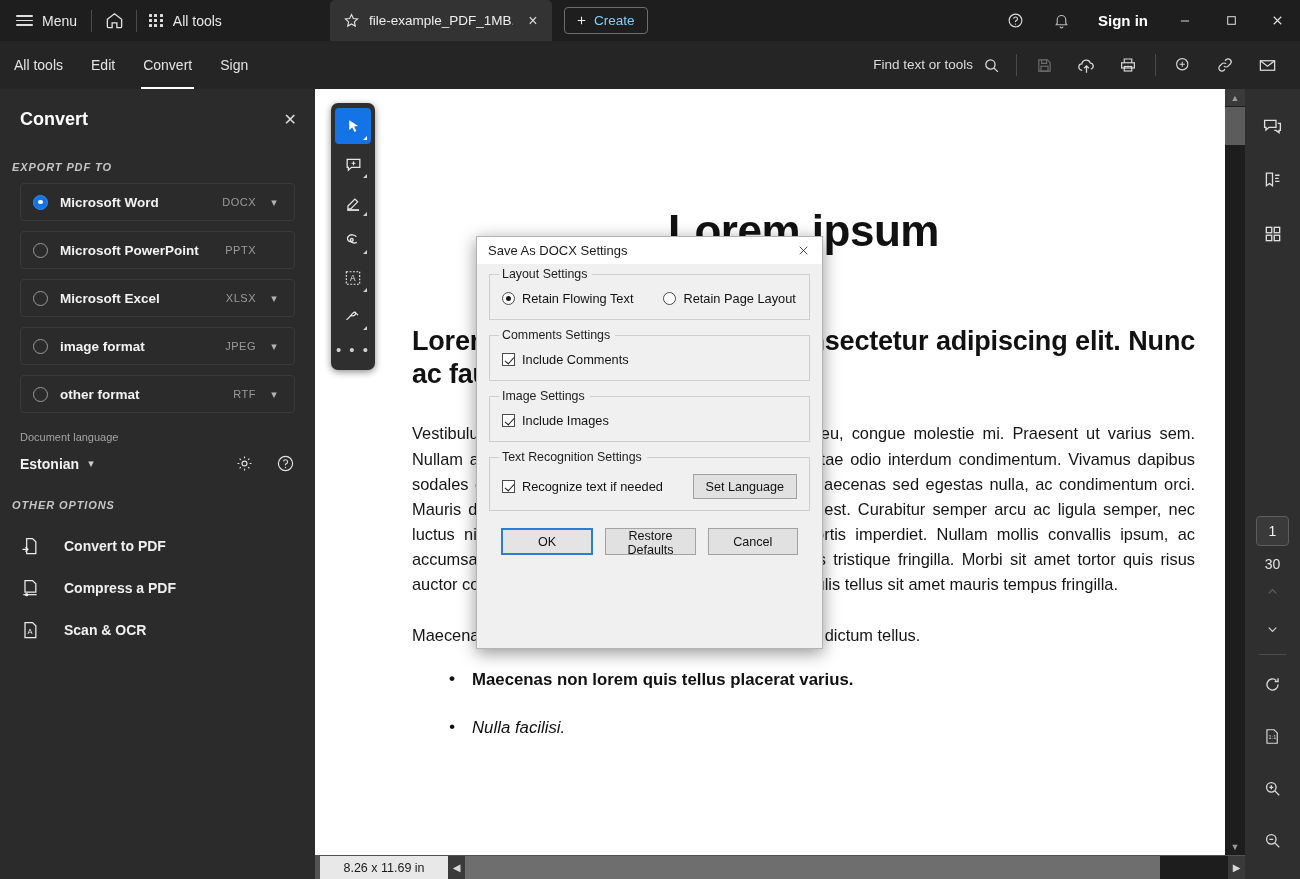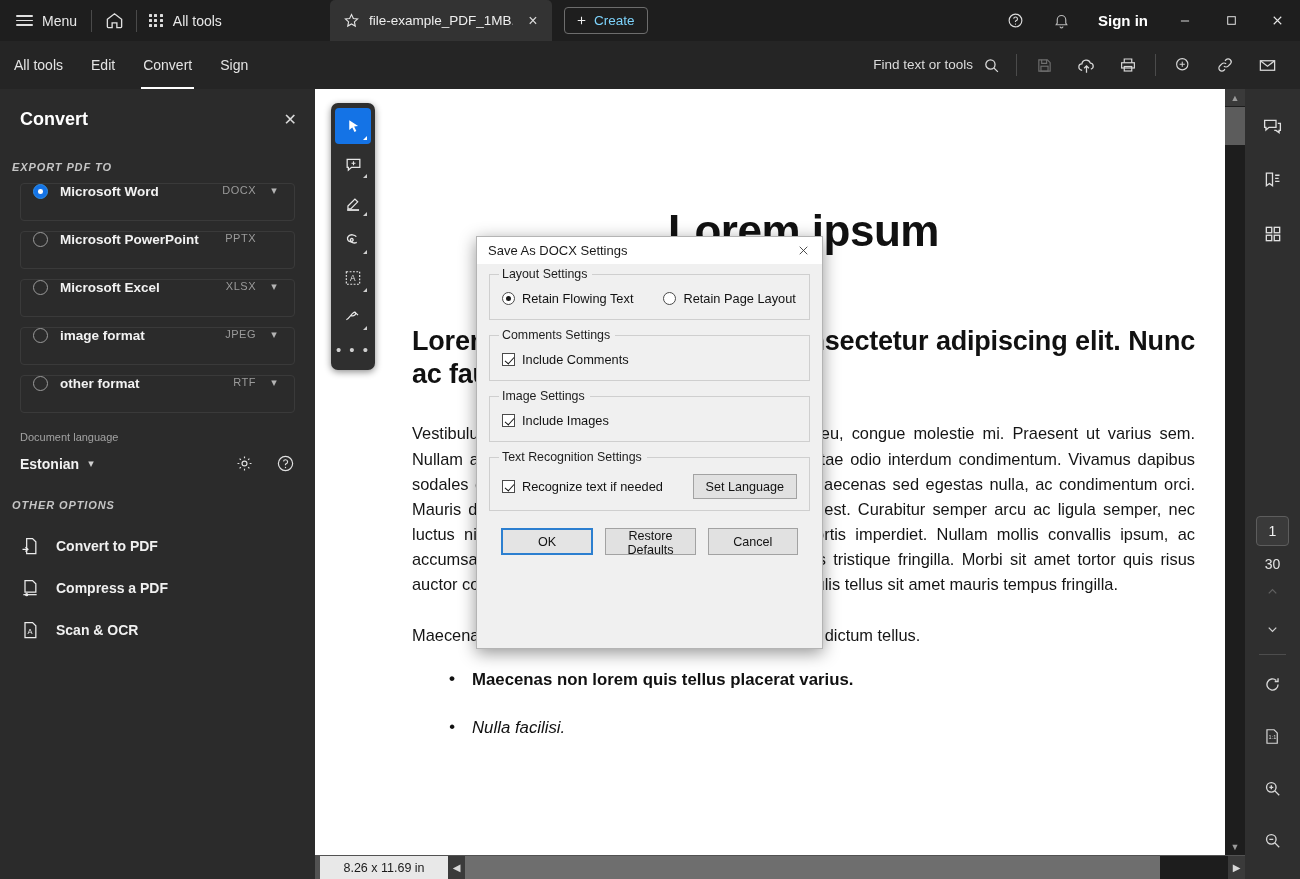--- a/index.html
+++ b/index.html
@@ -86,7 +86,7 @@
                 font-weight: bold; padding: 0 12px; margin-top: 31px; font-style: italic; }
   .fmt-list { padding: 0 20px; margin-top: 10px; }
   .fmt-row {
-    display: flex; height: 38px; border-radius: 4px;
+    display: flex; align-items: center; height: 38px; border-radius: 4px;
     border: 1px solid #3a3a3a; margin-bottom: 10px; padding: 0 10px 0 12px;
   }
   .radio { width: 15px; height: 15px; border-radius: 50%; border: 1.4px solid #9a9a9a;

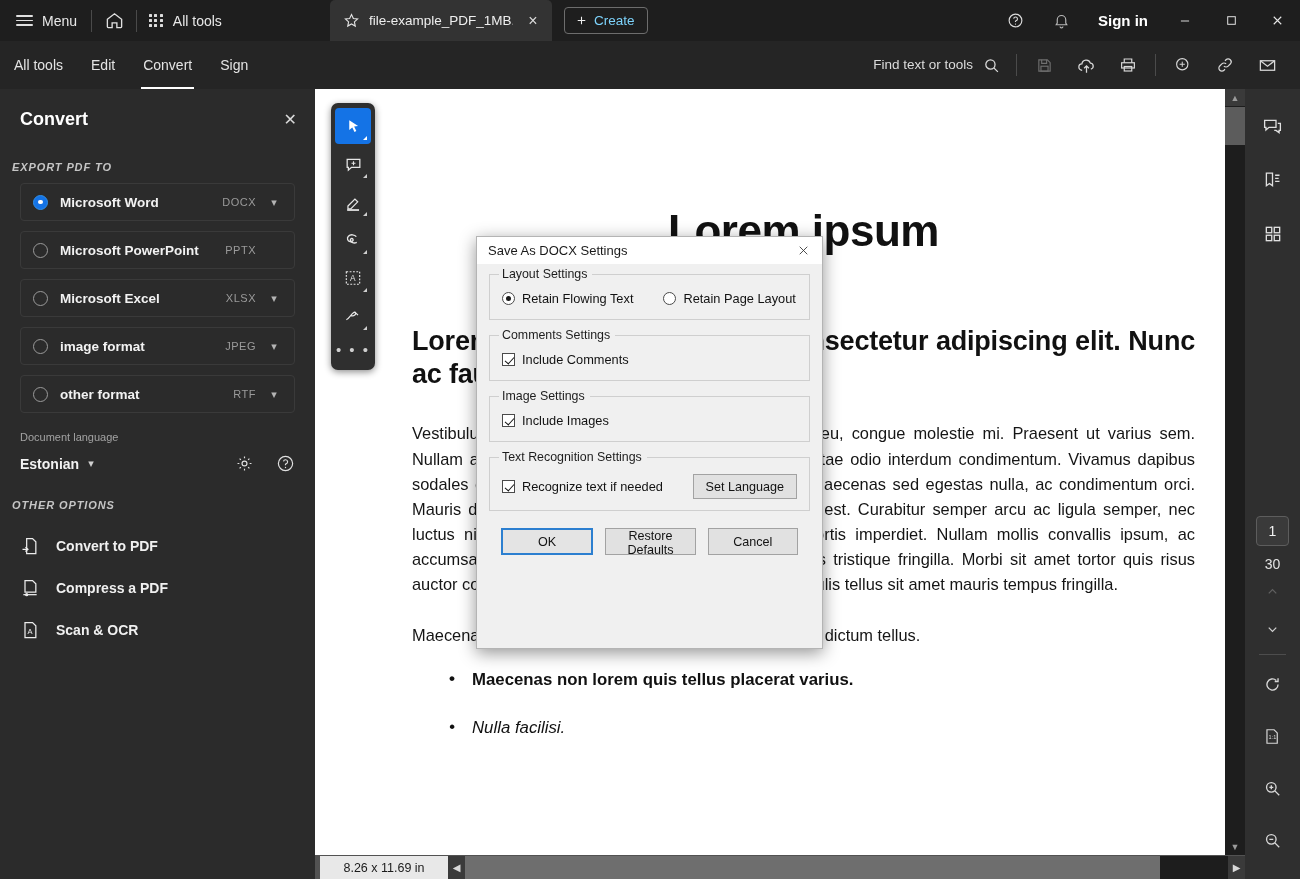--- a/index.html
+++ b/index.html
@@ -111,7 +111,7 @@
     font-size: 14.5px; font-weight: bold; font-family: inherit; cursor: pointer;
   }
   .otheropts { padding: 0 20px; margin-top: 14px; }
-  .opt-row { display: flex; align-items: center; gap: 16px; height: 42px; color: #f0f0f0; }
+  .opt-row { display: flex; align-items: center; gap: 24px; height: 42px; color: #f0f0f0; }
   .opt-label { font-size: 14px; font-weight: bold; }
 
   

